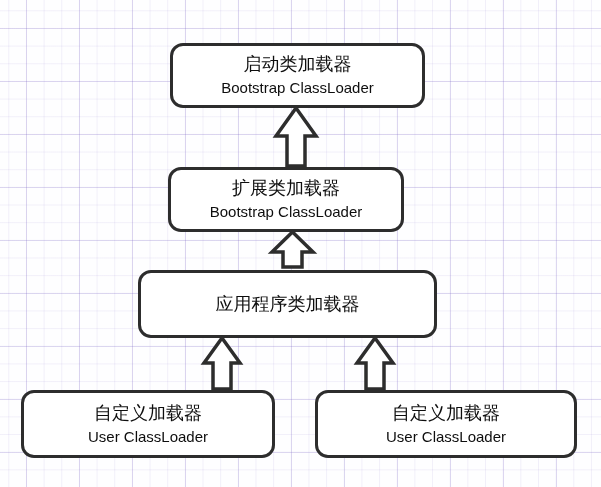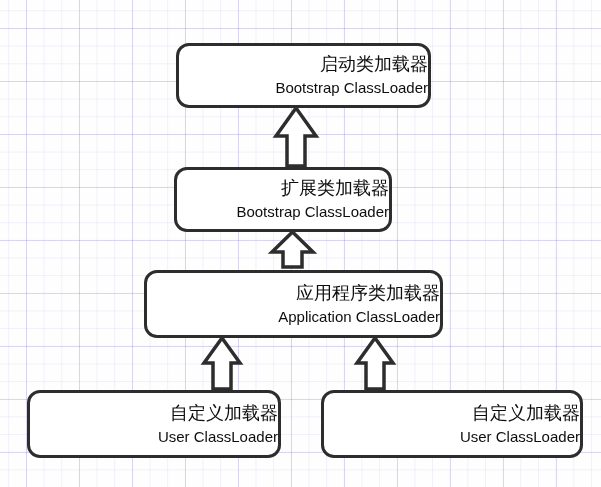--- a/index.html
+++ b/index.html
@@ -39,11 +39,10 @@
     border-radius: 13px;
     display: flex;
     flex-direction: column;
-    align-items: flex-end;
+    align-items: center;
     justify-content: center;
     text-align: center;
     color: #0e0e0e;
-    margin-left: 6px;
   }
   .node .line-zh {
     font-size: 18px;

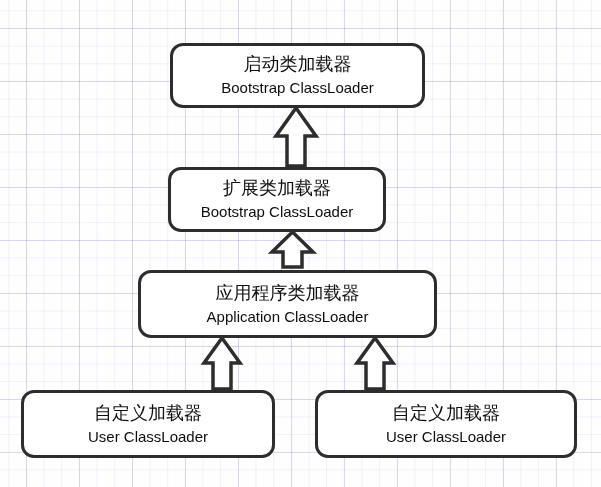--- a/index.html
+++ b/index.html
@@ -66,7 +66,7 @@
   }
   
   #node-bootstrap   { left: 170px; top: 43px;  width: 255px; height: 65px; }
-  #node-extension   { left: 168px; top: 167px; width: 218px; height: 65px; }
+  #node-extension   { left: 168px; top: 167px; width: 236px; height: 65px; }
   #node-application { left: 138px; top: 270px; width: 299px; height: 68px; }
   #node-user-left   { left: 21px;  top: 390px; width: 254px; height: 68px; }
   #node-user-right  { left: 315px; top: 390px; width: 262px; height: 68px; }

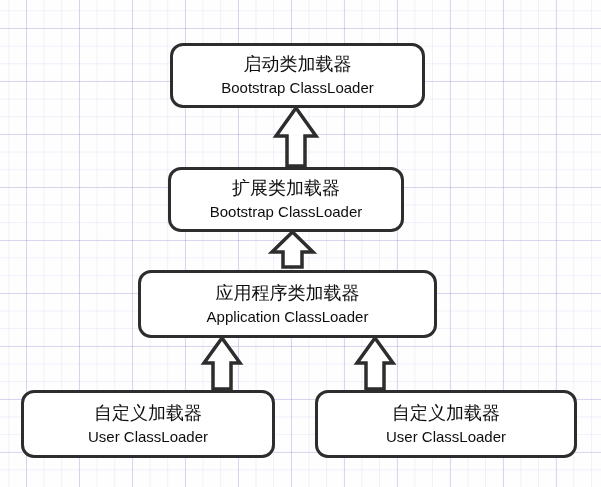--- a/index.html
+++ b/index.html
@@ -100,7 +100,6 @@
 
   <div class="node" id="node-application">
     <div class="line-zh">应用程序类加载器</div>
-    <div class="line-en">Application ClassLoader</div>
   </div>
 
   <svg class="arrow" id="arrow-userl-app" width="40" height="55" viewBox="0 0 40 55">

